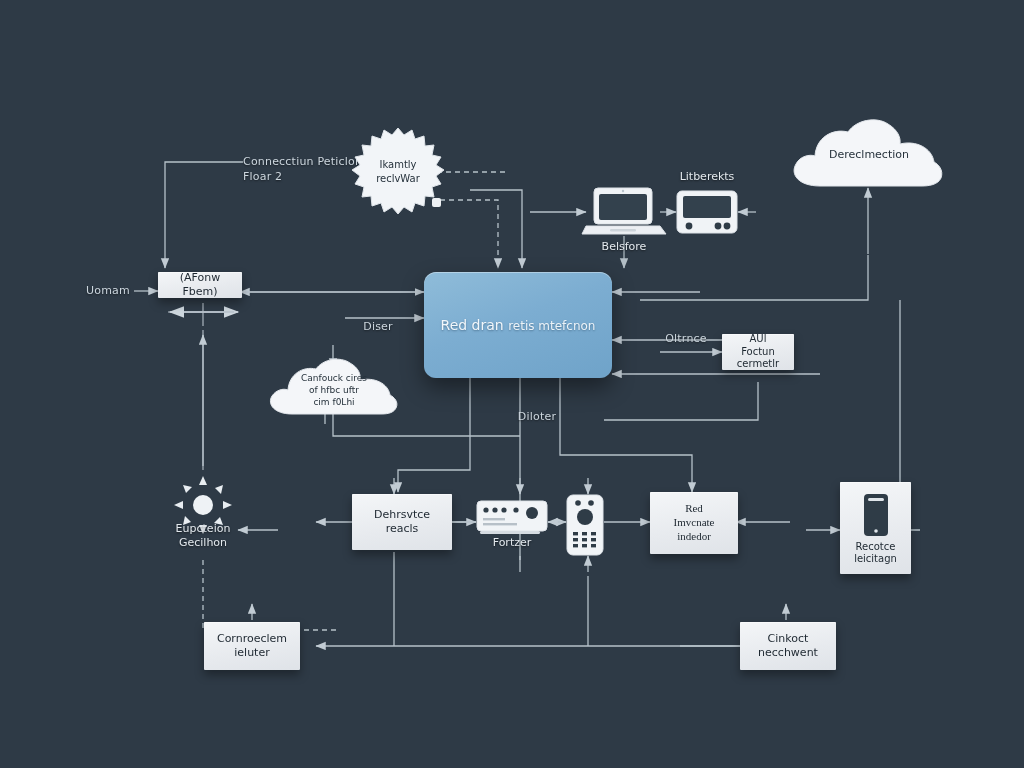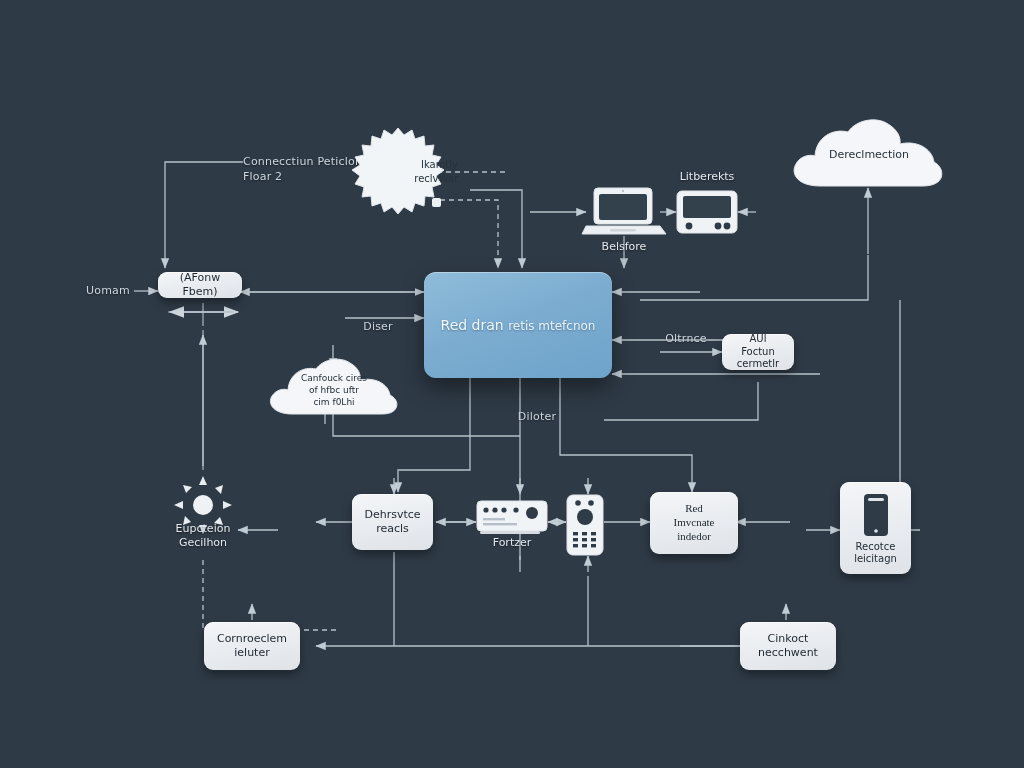--- a/index.html
+++ b/index.html
@@ -188,7 +188,7 @@
       </g>
     </svg>
   </div>
-  <div class="burst-txt" style="left:338px;top:158px;width:120px;font-size:10px;text-align:right;">Ikamtly
+  <div class="burst-txt" style="left:338px;top:158px;width:120px;font-size:10px;">Ikamtly
 reclvWar</div>
   <div class="node" style="left:432px;top:198px;width:9px;height:9px;background:#eef1f4;border-radius:2px;"></div>
 

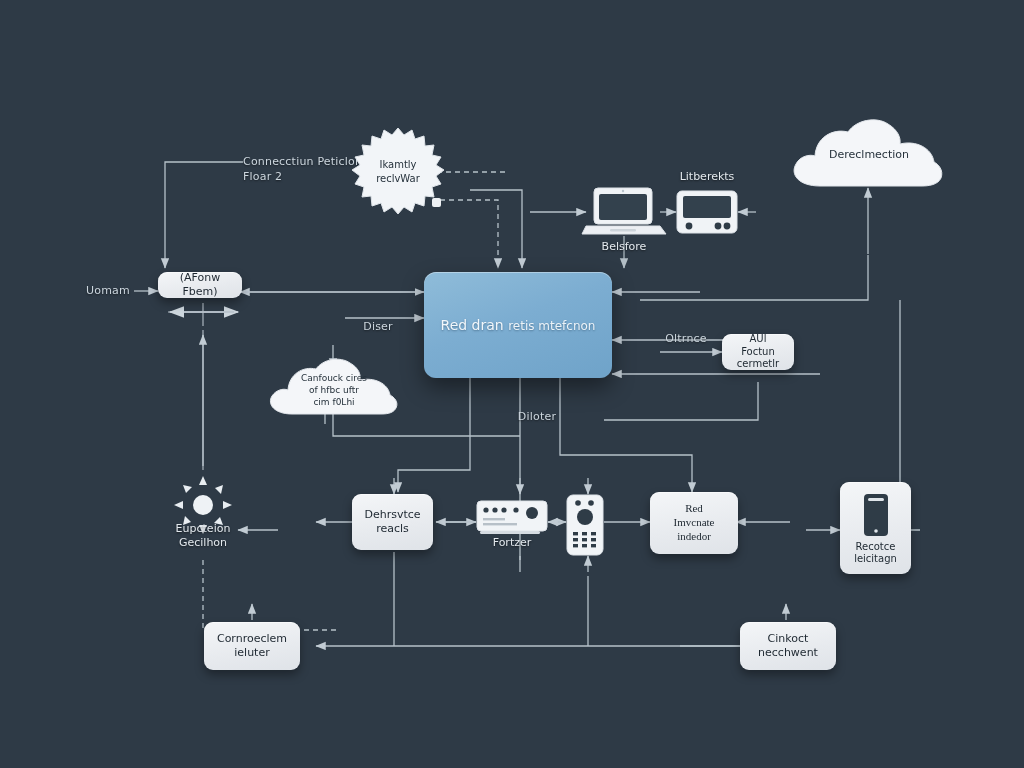--- a/index.html
+++ b/index.html
@@ -18,7 +18,7 @@
   
   .box{
     background:linear-gradient(170deg,#f4f6f8 0%,#e7eaee 60%,#dfe3e8 100%);
-    border-radius:9px;
+    border-radius:1px;
     box-shadow:0 5px 10px rgba(0,0,0,.35), 0 1px 0 rgba(255,255,255,.5) inset;
     color:#1d2730;
     display:flex;align-items:center;justify-content:center;

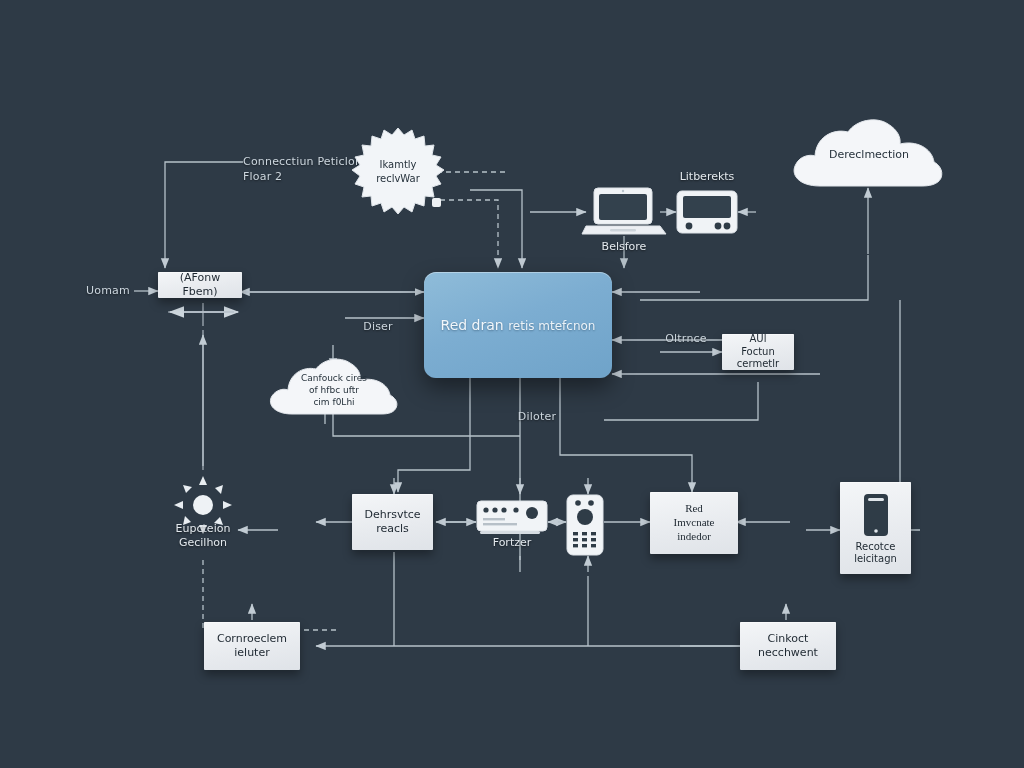--- a/index.html
+++ b/index.html
@@ -267,7 +267,7 @@
   <div class="caption" style="left:123px;top:522px;">Eupcteion
 Gecilhon</div>
 
-  <div class="node box" style="left:352px;top:494px;width:81px;height:56px;font-size:11px;white-space:pre-line;">
+  <div class="node box" style="left:352px;top:494px;width:100px;height:56px;font-size:11px;white-space:pre-line;">
     <span class="txt">Dehrsvtce
 reacls</span>
   </div>

